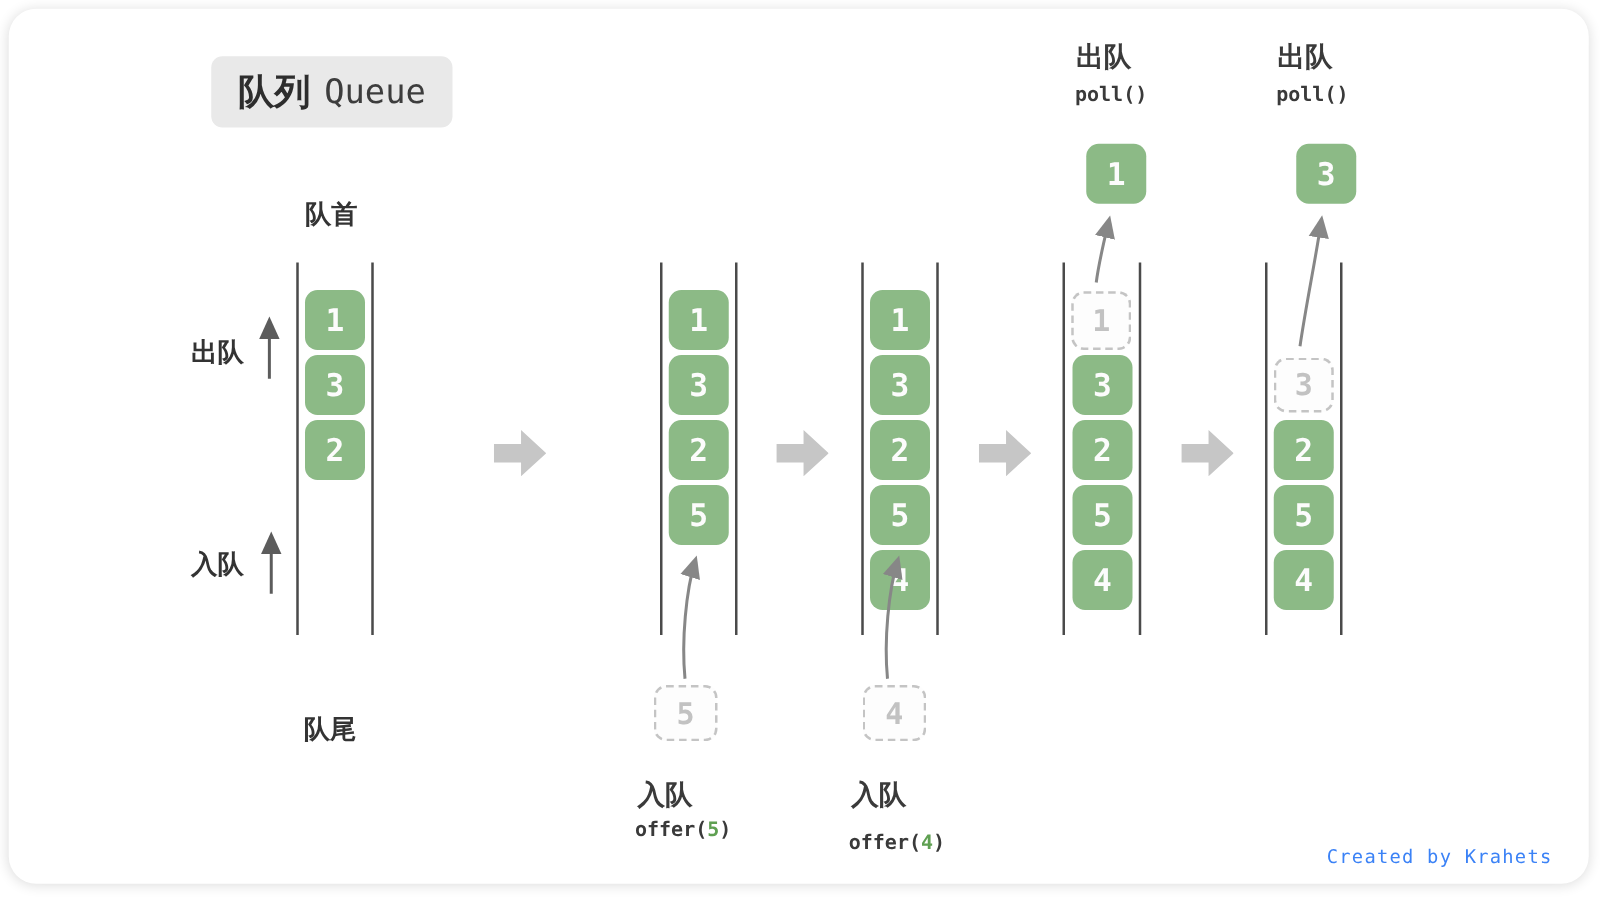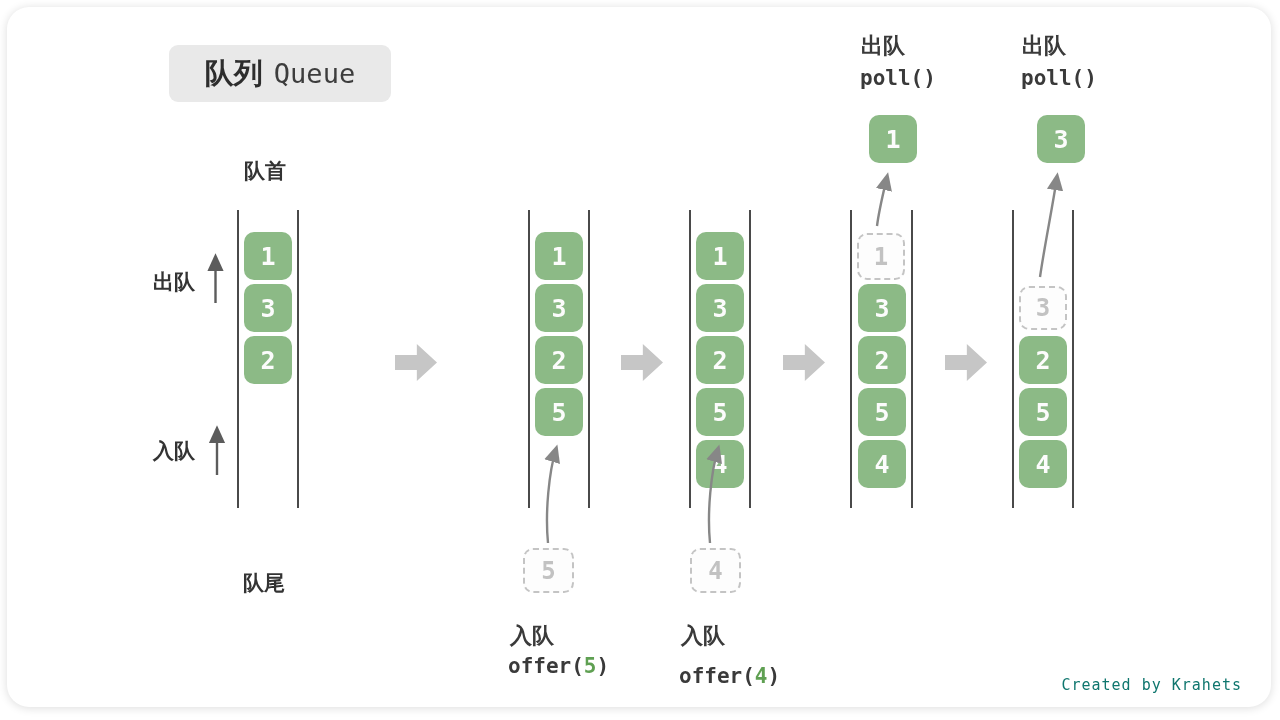--- a/index.html
+++ b/index.html
@@ -8,7 +8,7 @@
   .card{position:absolute;left:7px;top:7px;width:1264px;height:700px;background:#ffffff;
         border-radius:22px;box-shadow:0 1px 10px rgba(0,0,0,0.14);}
   
-  .badge{position:absolute;left:169px;top:45px;width:222px;height:57px;background:#e9e9e9;
+  .badge{position:absolute;left:169px;top:45px;width:193px;height:57px;background:#e9e9e9;
          border-radius:9px;display:flex;align-items:center;justify-content:center;gap:11px;}
   .badge .zh{font-size:29px;font-weight:700;color:#2d2d2d;}
   .badge .en{font-family:"DejaVu Sans Mono","Liberation Mono",monospace;font-size:27px;color:#3d3d3d;}

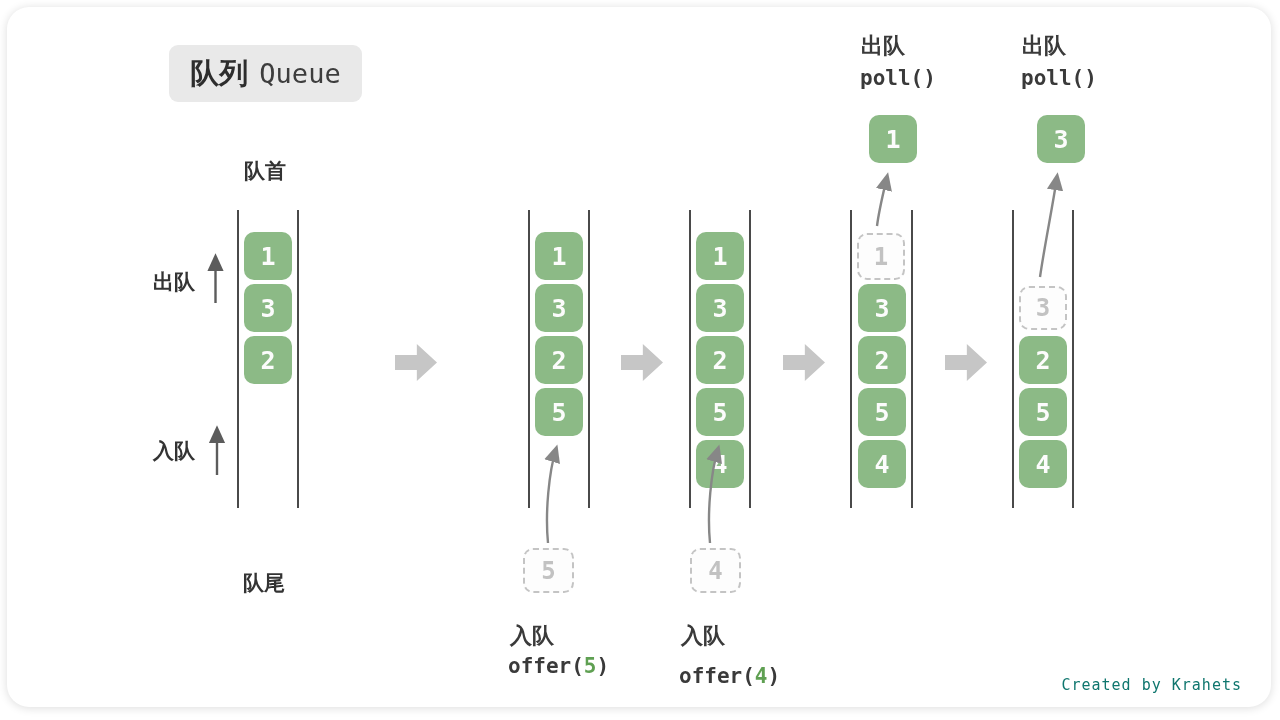--- a/index.html
+++ b/index.html
@@ -29,7 +29,7 @@
   
   .op-name{position:absolute;font-size:22px;font-weight:600;color:#3a3a3a;white-space:nowrap;}
   .op-code{position:absolute;font-family:"DejaVu Sans Mono","Liberation Mono",monospace;
-           font-size:21px;font-weight:600;color:#3a3a3a;white-space:nowrap;}
+           font-size:16px;font-weight:600;color:#3a3a3a;white-space:nowrap;}
   .op-code .arg{color:#5fa052;font-weight:700;}
   .watermark{position:absolute;right:38px;bottom:26px;font-family:"DejaVu Sans Mono","Liberation Mono",monospace;
              font-size:15px;color:#0f766e;letter-spacing:1px;}

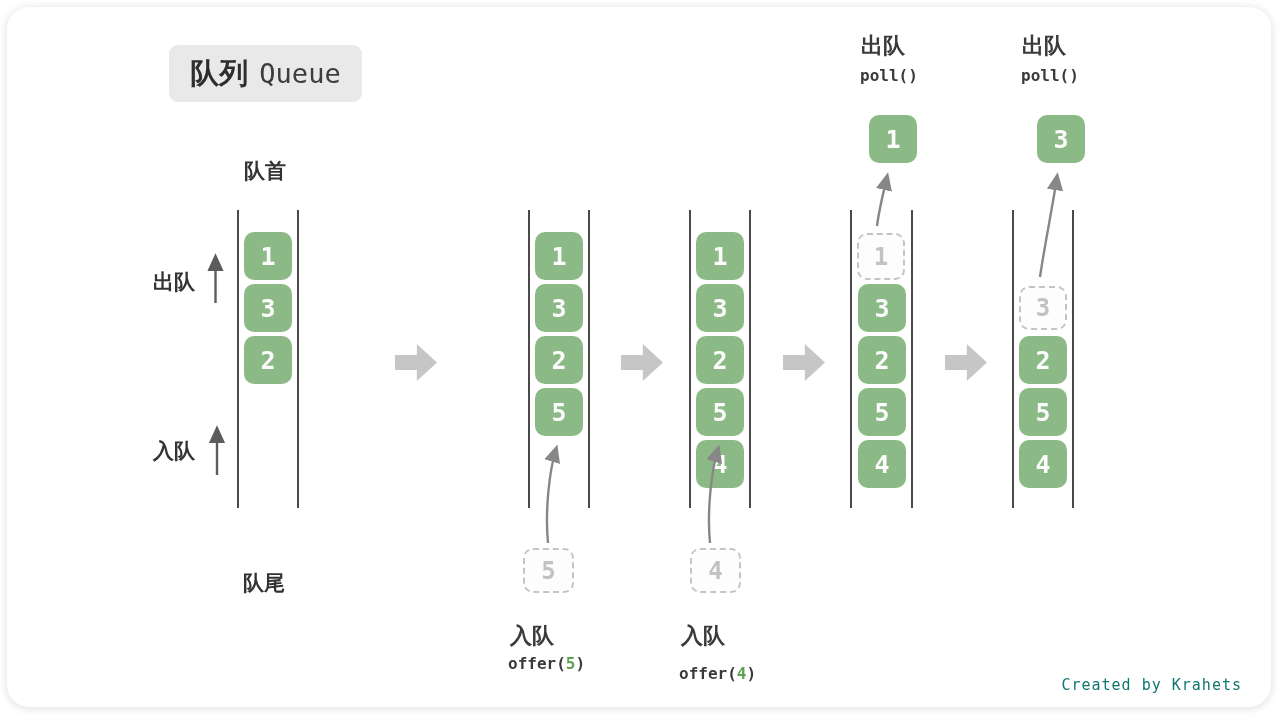--- a/index.html
+++ b/index.html
@@ -32,7 +32,7 @@
            font-size:16px;font-weight:600;color:#3a3a3a;white-space:nowrap;}
   .op-code .arg{color:#5fa052;font-weight:700;}
   .watermark{position:absolute;right:38px;bottom:26px;font-family:"DejaVu Sans Mono","Liberation Mono",monospace;
-             font-size:15px;color:#0f766e;letter-spacing:1px;}
+             font-size:15px;color:#3b82f6;letter-spacing:1px;}
   svg.overlay{position:absolute;left:0;top:0;width:1280px;height:720px;pointer-events:none;}
 </style>
 </head>

